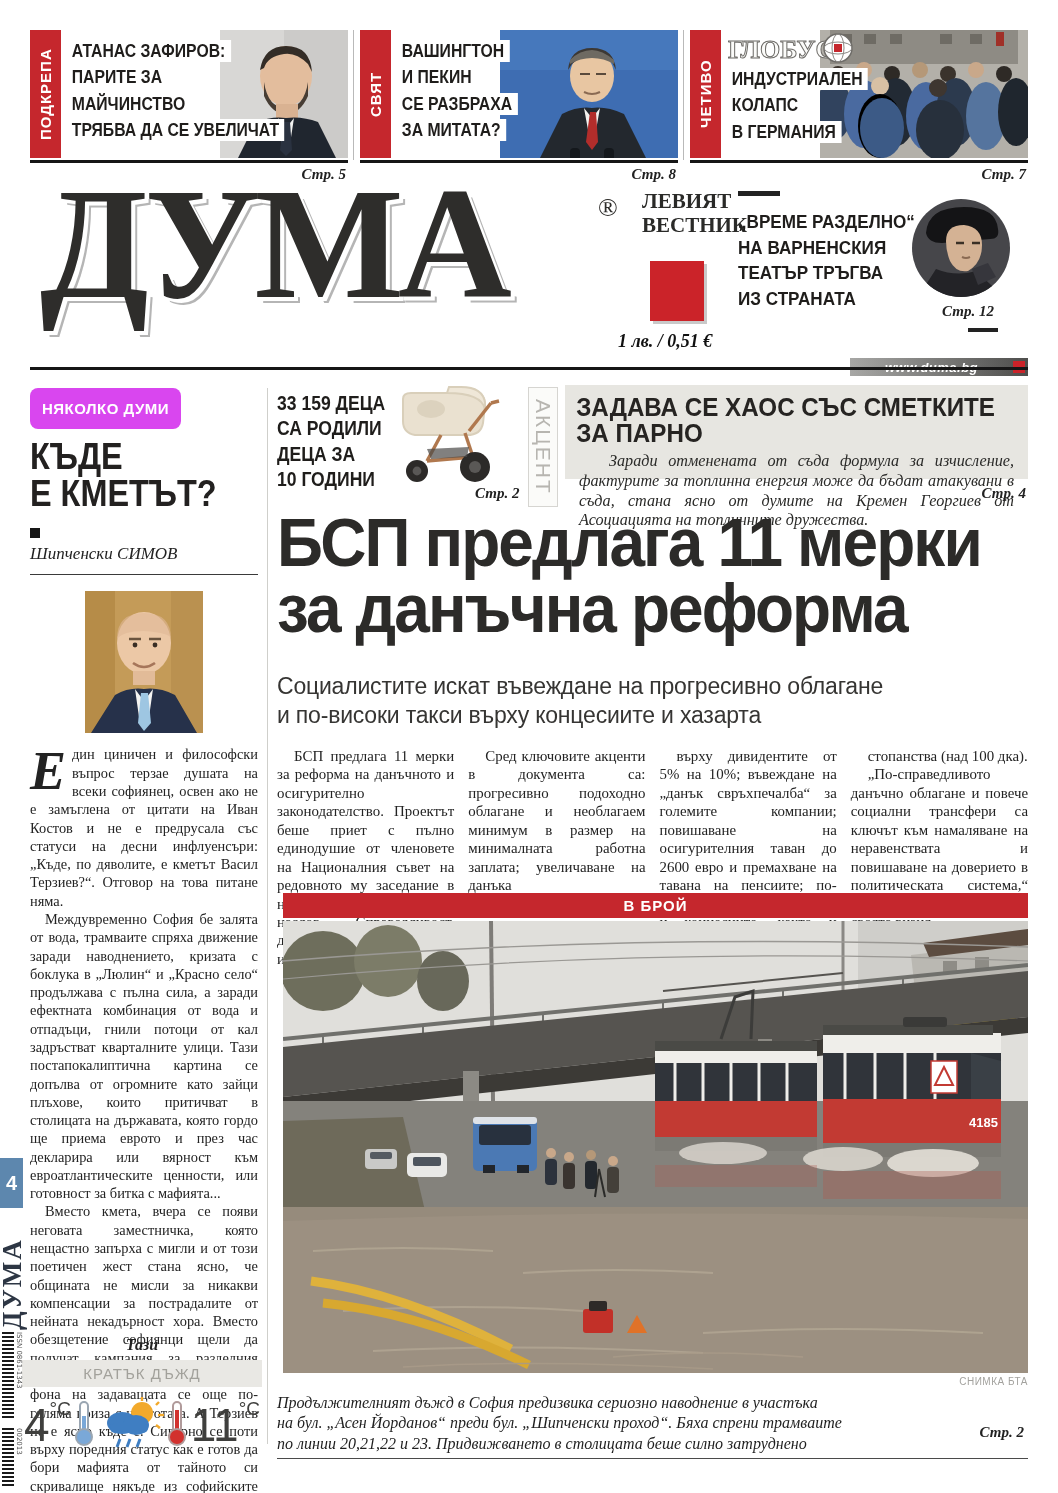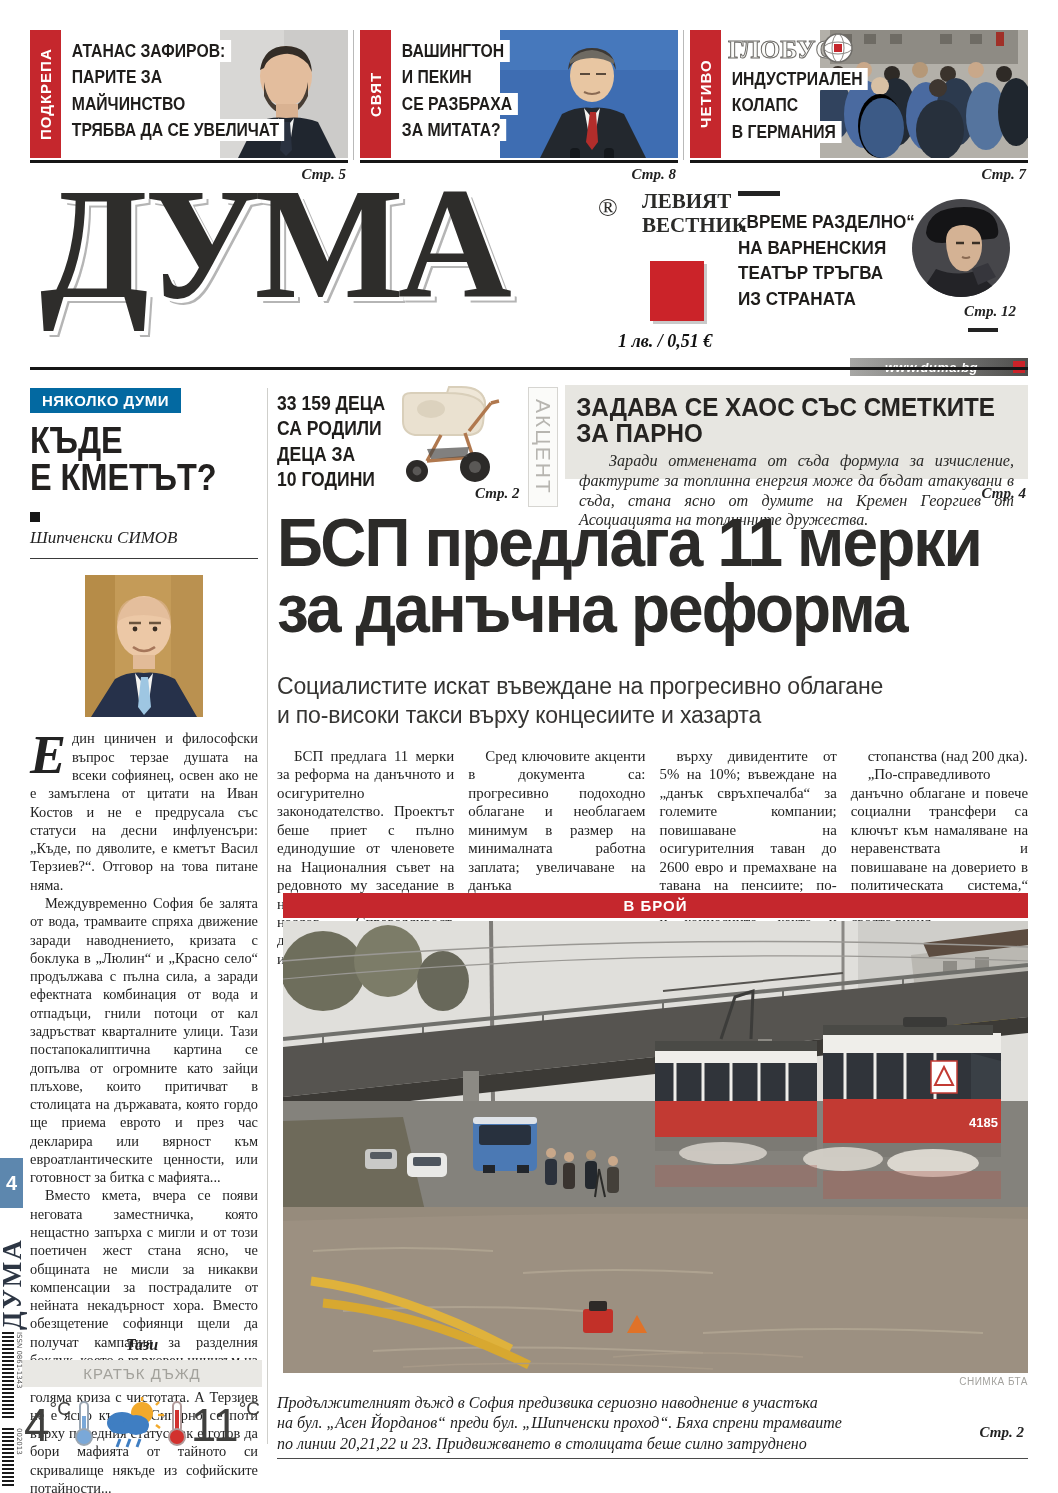--- a/index.html
+++ b/index.html
@@ -35,7 +35,7 @@
   .mt .mtitle{position:absolute;left:6px;top:26px;font:800 19px/1.35 "Liberation Sans",sans-serif;color:#1f1d1b;
       transform:scaleX(.9);transform-origin:0 0;width:230px;}
   .mt .circ{position:absolute;right:18px;top:16px;width:98px;height:98px;border-radius:50%;overflow:hidden;}
-  .mt .mref{position:absolute;right:12px;top:120px;}
+  .mt .mref{position:absolute;right:34px;top:120px;}
   .mt .dash2{position:absolute;right:30px;top:145px;width:30px;height:4px;background:#222;}
   .dateline{position:absolute;left:2px;top:155px;display:flex;gap:34px;align-items:center;
      font:700 13px "Liberation Sans",sans-serif;color:#6e6d6b;letter-spacing:.5px;}

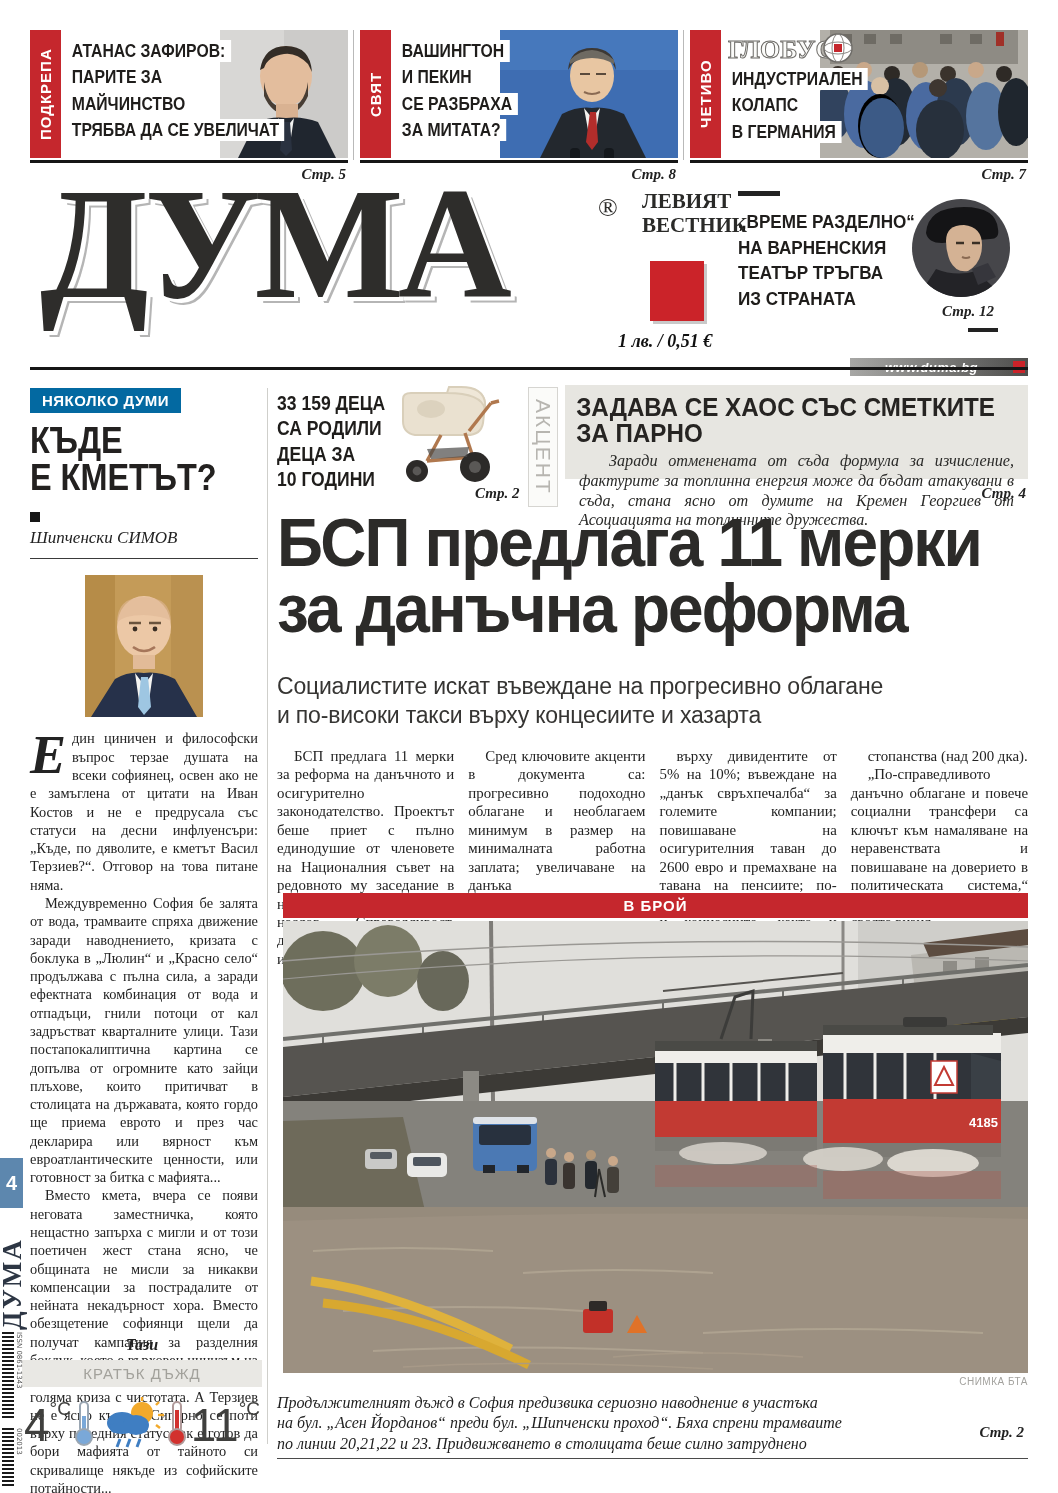--- a/index.html
+++ b/index.html
@@ -50,8 +50,8 @@
 
   
   .opinion{position:absolute;left:30px;top:388px;width:228px;}
-  .oplabel{display:inline-block;background:#0369a1;color:#fff;font:700 15px "Liberation Sans",sans-serif;
-     padding:4px 12px;letter-spacing:.5px;}
+  .oplabel{display:inline-block;background:#d946ef;color:#fff;font:700 15px "Liberation Sans",sans-serif;
+     padding:12px 12px;letter-spacing:.5px;border-radius:8px;}
   .optitle{margin-top:10px;font:800 36px/1.02 "Liberation Sans",sans-serif;color:#232120;
      transform:scaleX(.9);transform-origin:0 0;width:112%;}
   .opsq{width:10px;height:10px;background:#161616;margin-top:16px;}

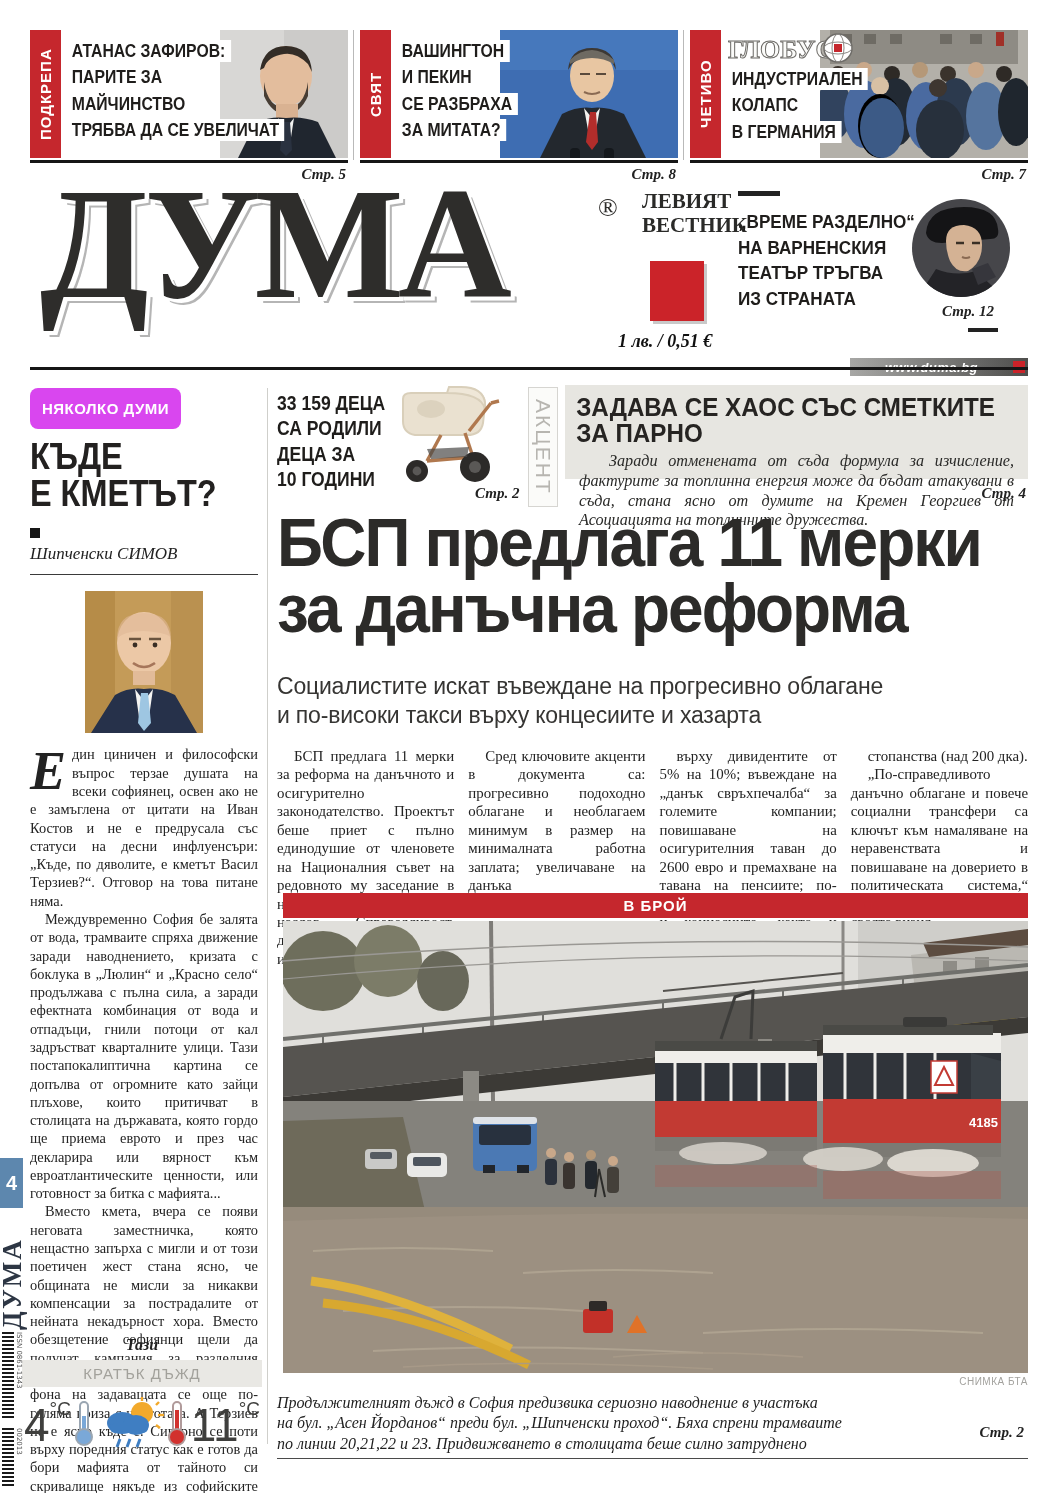--- a/index.html
+++ b/index.html
@@ -395,7 +395,7 @@
         <p>върху дивидентите от 5% на 10%; въвеждане на „данък свръхпечалба“ за големите компании; повишаване на осигурителния таван до 2600 евро и премахване на тавана на пенсиите; по-високи такси върху хазарта и концесиите, както и данък върху големите земеделски</p>
       </div>
       <div class="col">
-        <p>стопанства (над 200 дка).</p>
+        <p>стопанства (над 100 дка).</p>
         <p>„По-справедливото данъчно облагане и повече социални трансфери са ключът към намаляване на неравенствата и повишаване на доверието в политическата система,“ посочват социалистите в своята визия.</p>
         <p class="more">Целият документ - на стр. 6</p>
       </div>

